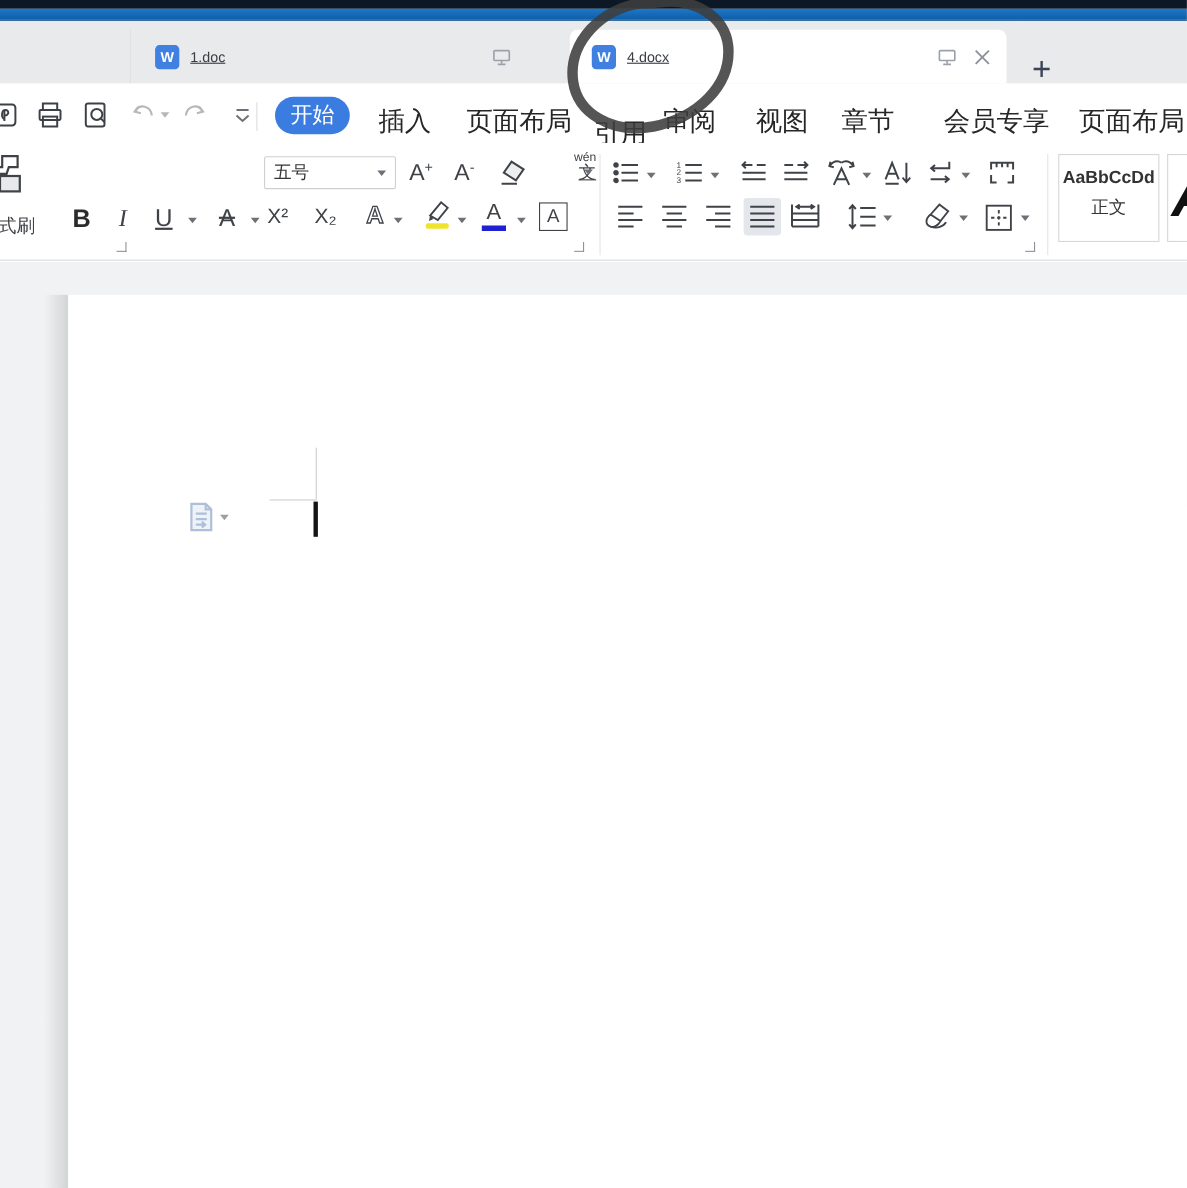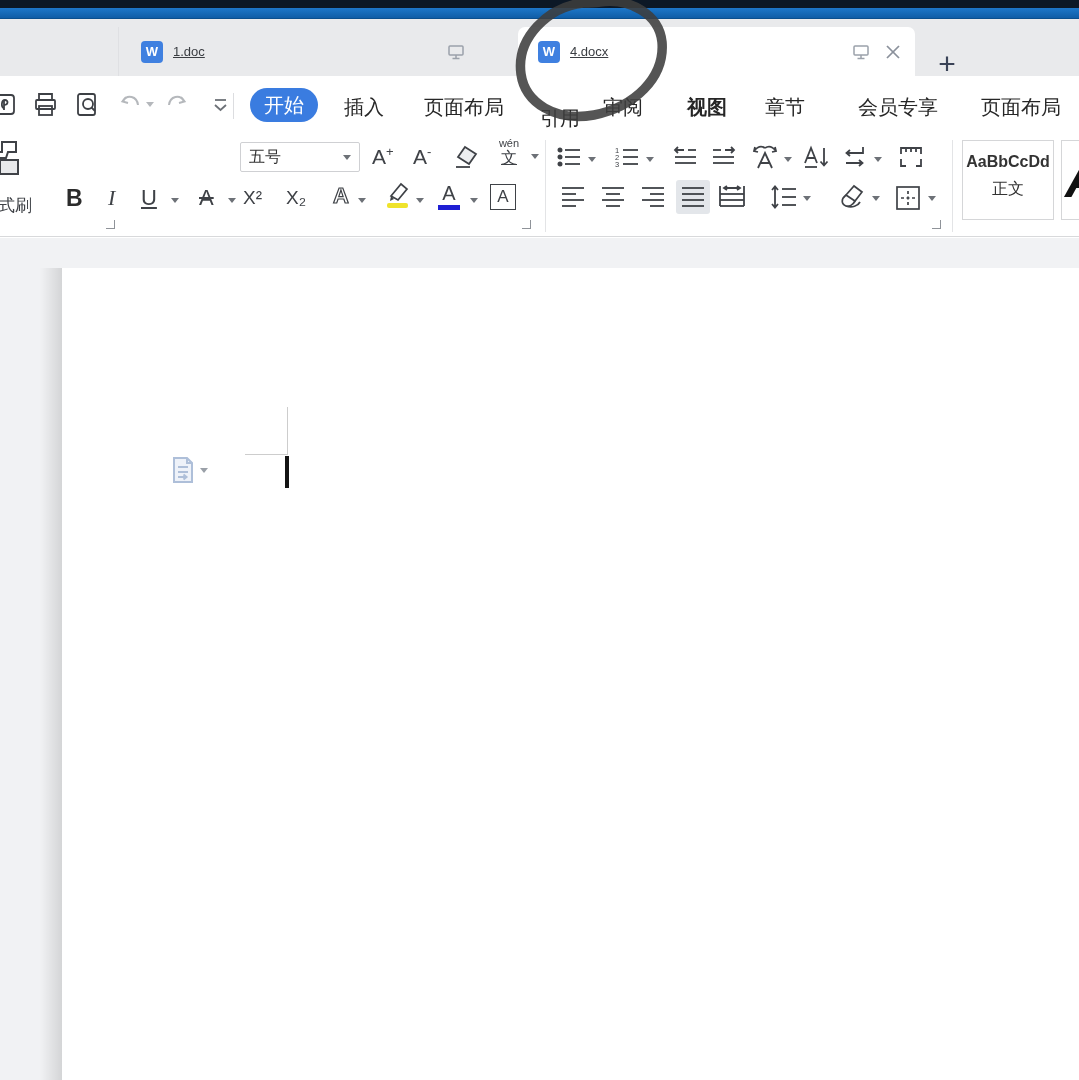--- a/index.html
+++ b/index.html
@@ -33,7 +33,7 @@
   .menubar { left:0; top:76px; width:1079px; height:54px; background:#fff; }
   .qa-ic { top:15px; width:27px; height:27px; }
   .qa-sep { left:233px; top:17px; width:1px; height:26px; background:#dcdde0; }
-  .menu-item { top:18px; font-size:20px; color:#262626; white-space:nowrap; }
+  .menu-item { top:18px; font-size:24px; color:#262626; white-space:nowrap; }
   .menu-pill { left:250px; top:12px; width:68px; height:34px; border-radius:17px;
     background:#3a7ce0; color:#fff; font-size:20px; text-align:center; line-height:34px; }
 

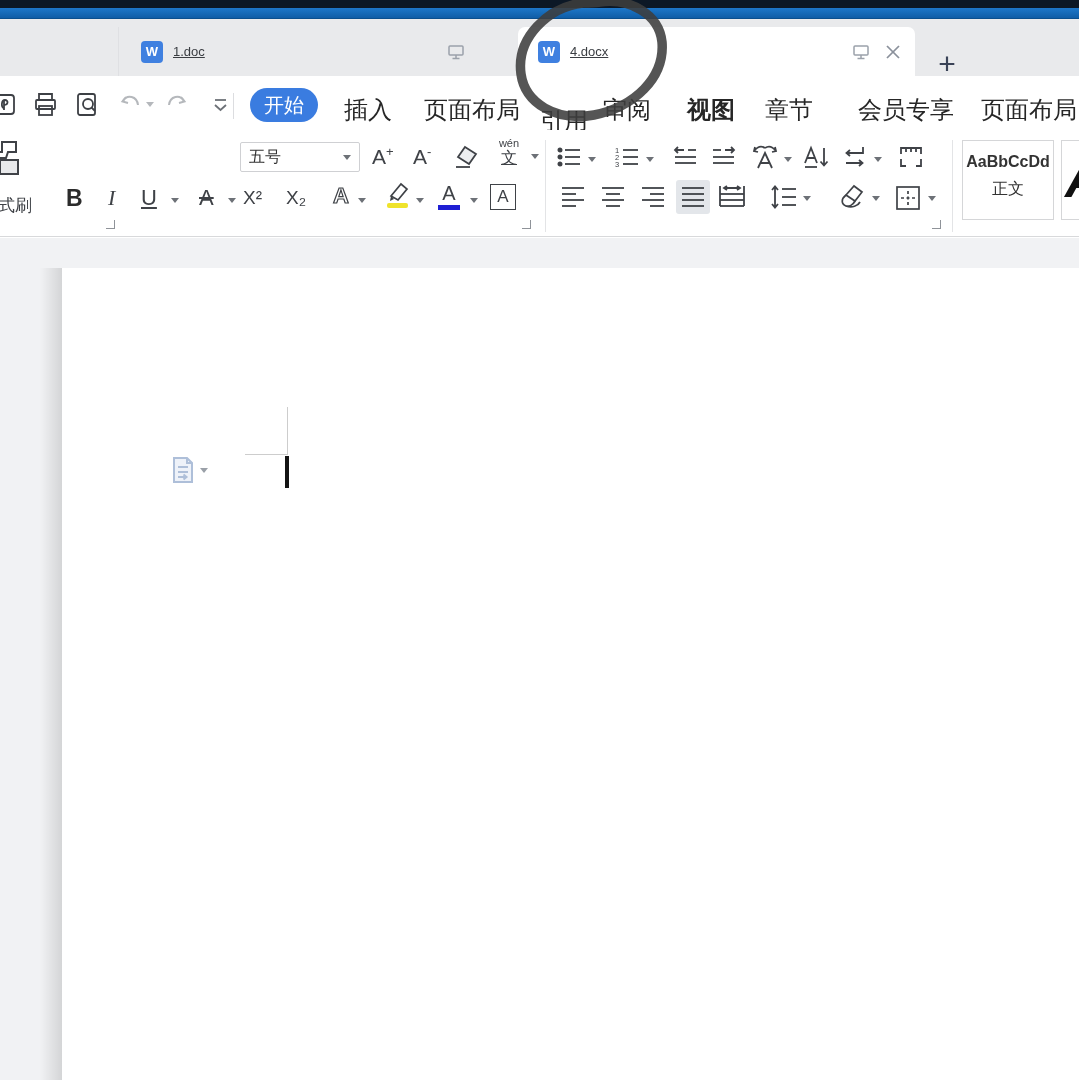--- a/index.html
+++ b/index.html
@@ -185,7 +185,7 @@
     <div class="abs menu-item" style="left:424px;">页面布局</div>
     <div class="abs menu-item" style="left:540px;margin-top:11px;">引用</div>
     <div class="abs menu-item" style="left:603px;">审阅</div>
-    <div class="abs menu-item" style="left:687px;font-weight:bold;">视图</div>
+    <div class="abs menu-item" style="left:687px;">视图</div>
     <div class="abs menu-item" style="left:765px;">章节</div>
     <div class="abs menu-item" style="left:858px;">会员专享</div>
     <div class="abs menu-item" style="left:981px;">页面布局</div>

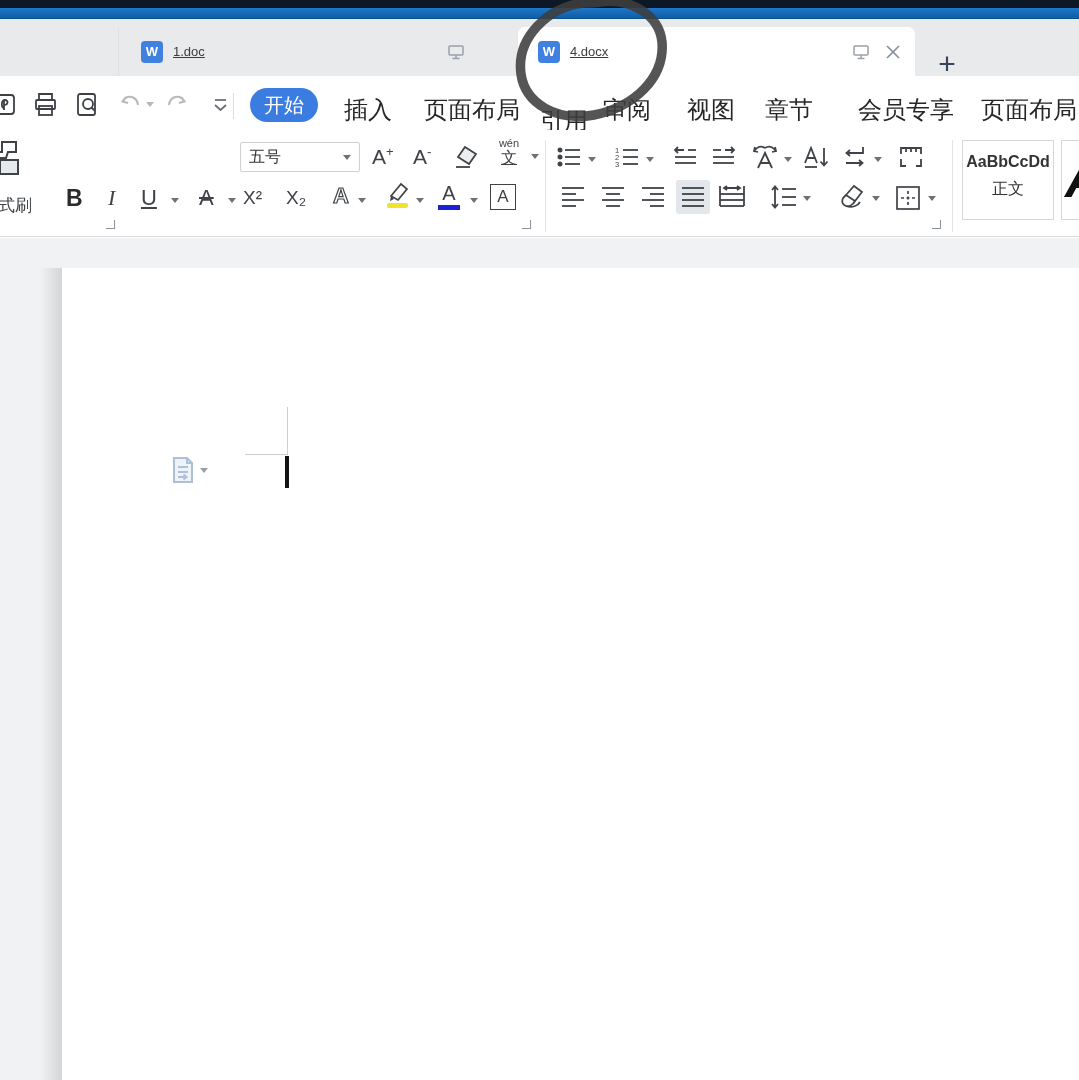--- a/index.html
+++ b/index.html
@@ -224,7 +224,7 @@
         </svg>
     </div>
 
-    <div class="abs" style="left:494px; top:8px; width:30px; text-align:center;">
+    <div class="abs" style="left:512px; top:8px; width:30px; text-align:right;">
       <div style="font-size:11px; color:#3f4247; line-height:11px;">wén</div>
       <div style="font-size:16px; color:#3f4247; line-height:18px; text-decoration:underline;">文</div>
     </div>

